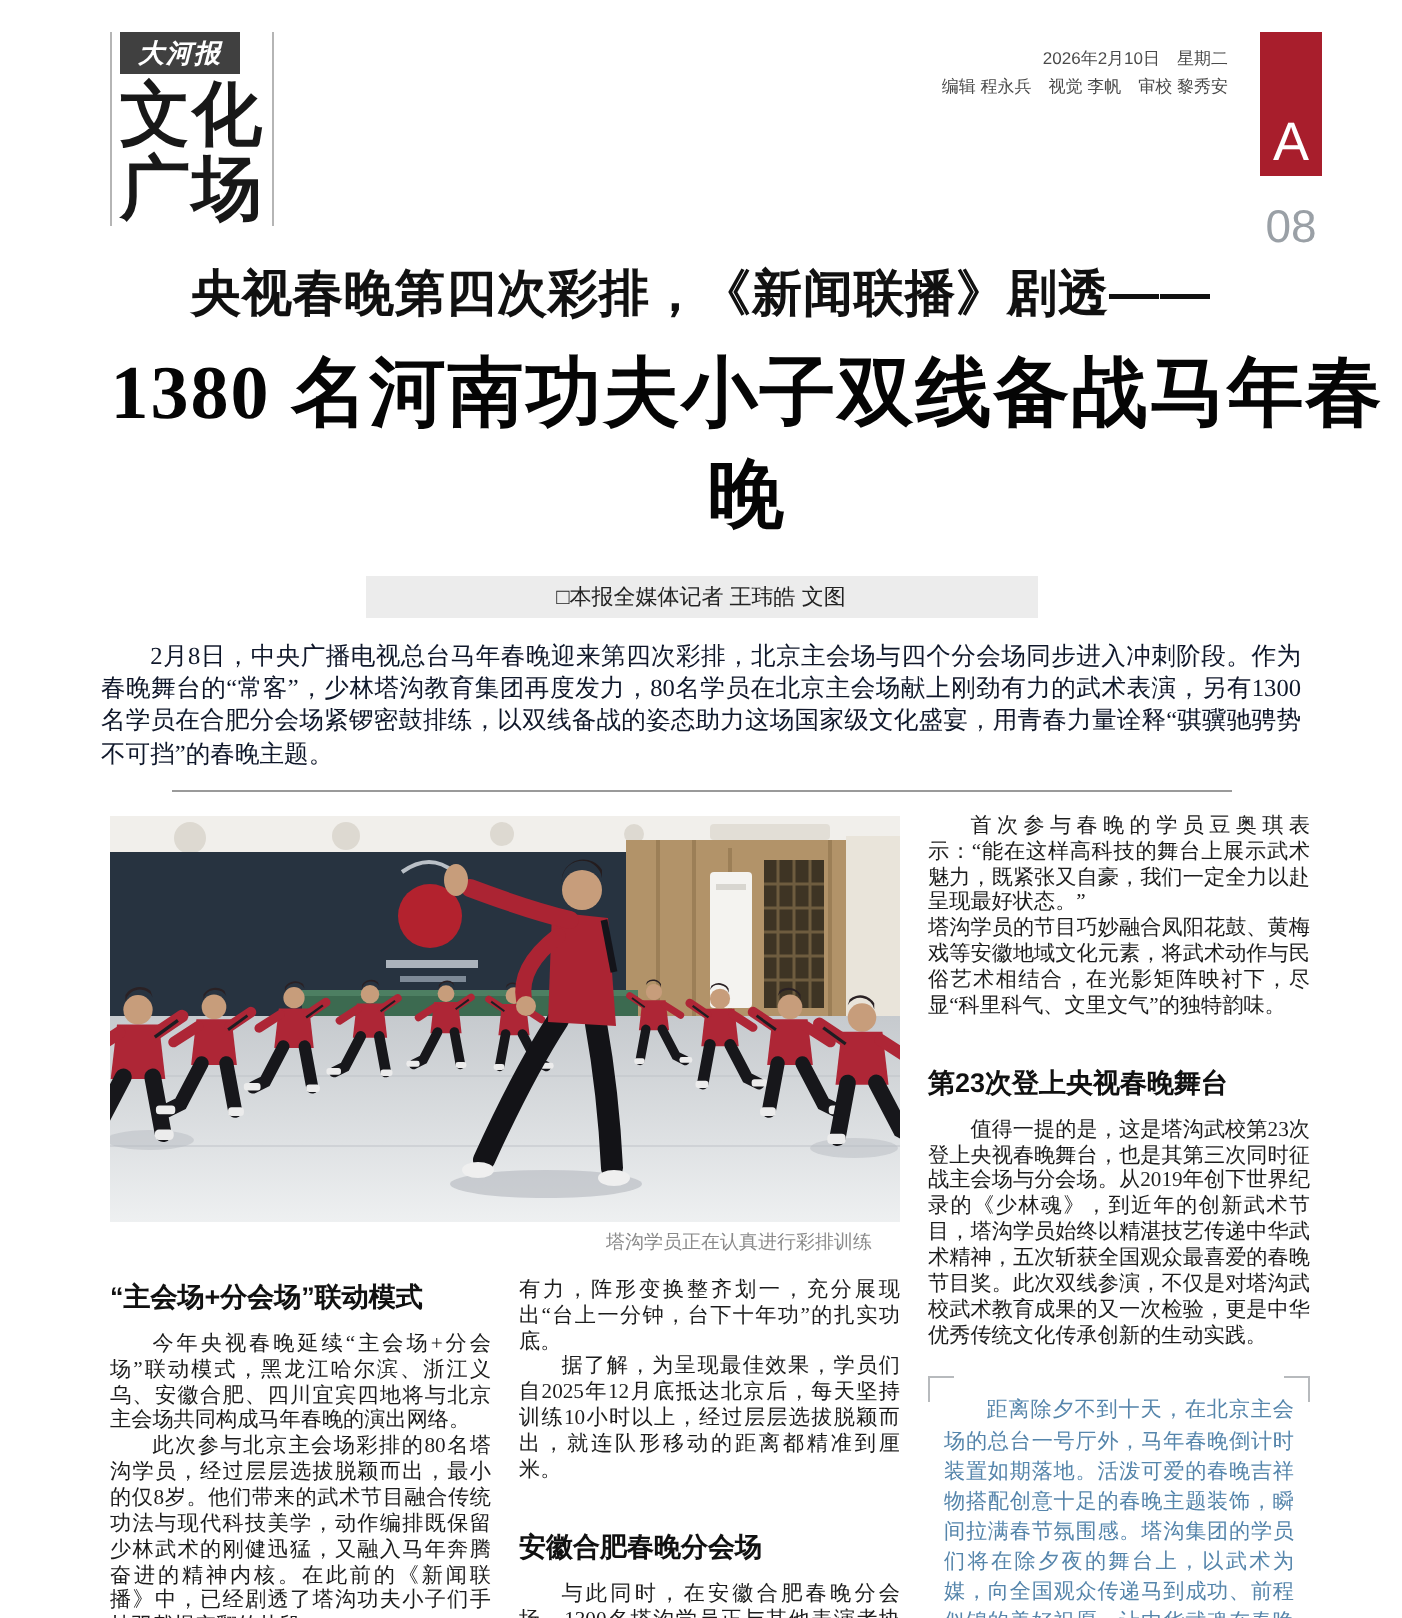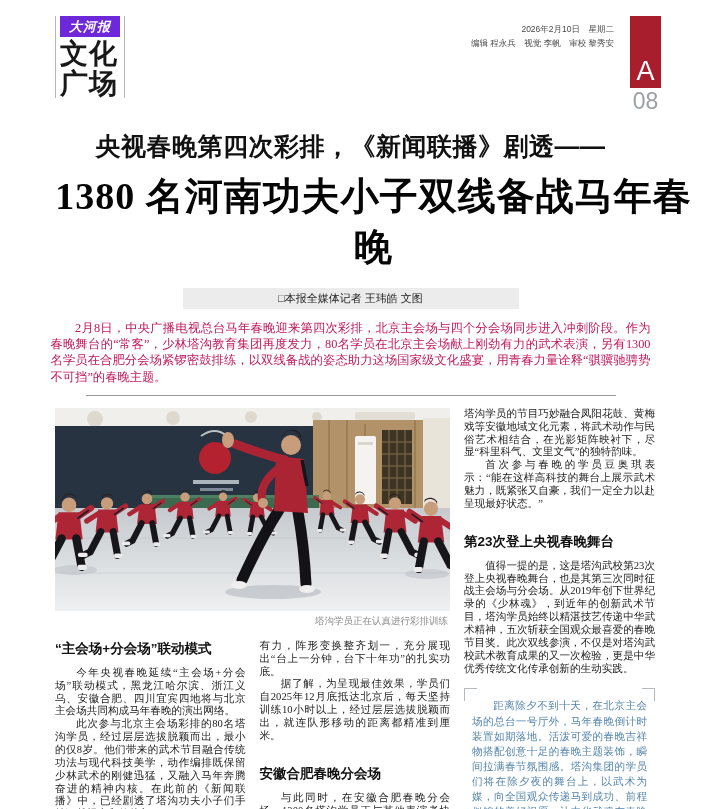--- a/index.html
+++ b/index.html
@@ -11,7 +11,7 @@
   .masthead { display:flex; justify-content:space-between; align-items:flex-start; padding:16px 40px 0 55px; height:104px; }
   .brand { display:flex; }
   .brand-inner { border-left:1px solid #b5b5b5; border-right:1px solid #b5b5b5; padding:0 4px; }
-  .logo-box { width:60px; height:21px; background:#6d28d9; color:#fff; font-weight:bold; font-style:italic; font-size:13px; line-height:21px; text-align:center; letter-spacing:1px; font-family:"Liberation Serif", serif; }
+  .logo-box { width:60px; height:21px; background:#404040; color:#fff; font-weight:bold; font-style:italic; font-size:13px; line-height:21px; text-align:center; letter-spacing:1px; font-family:"Liberation Serif", serif; }
   .section-name { font-family:"Liberation Sans", sans-serif; font-weight:bold; font-size:28px; line-height:1.06; color:#181818; letter-spacing:1px; margin-top:2px; }
   .mast-right { display:flex; align-items:flex-start; }
   .issue-meta { text-align:right; font-size:8.5px; color:#4a4a4a; line-height:1.7; margin-top:6px; font-family:"Liberation Sans", sans-serif; }

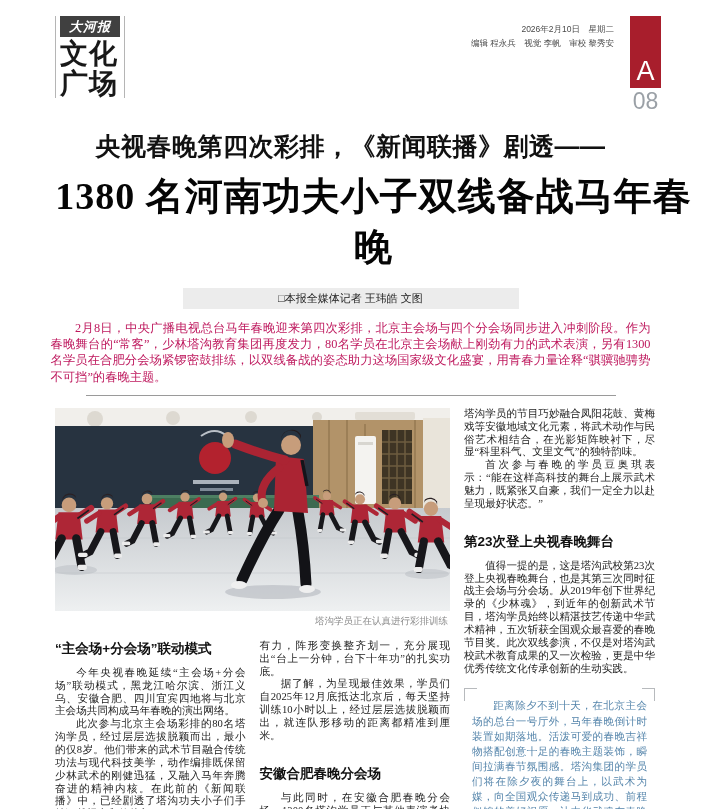--- a/index.html
+++ b/index.html
@@ -12,7 +12,7 @@
   .brand { display:flex; }
   .brand-inner { border-left:1px solid #b5b5b5; border-right:1px solid #b5b5b5; padding:0 4px; }
   .logo-box { width:60px; height:21px; background:#404040; color:#fff; font-weight:bold; font-style:italic; font-size:13px; line-height:21px; text-align:center; letter-spacing:1px; font-family:"Liberation Serif", serif; }
-  .section-name { font-family:"Liberation Sans", sans-serif; font-weight:bold; font-size:28px; line-height:1.06; color:#181818; letter-spacing:1px; margin-top:2px; }
+  .section-name { font-family:"Liberation Sans", sans-serif; font-weight:bold; font-size:35px; line-height:1.06; color:#181818; letter-spacing:1px; margin-top:2px; }
   .mast-right { display:flex; align-items:flex-start; }
   .issue-meta { text-align:right; font-size:8.5px; color:#4a4a4a; line-height:1.7; margin-top:6px; font-family:"Liberation Sans", sans-serif; }
   .page-badge { margin-left:16px; text-align:center; width:31px; }

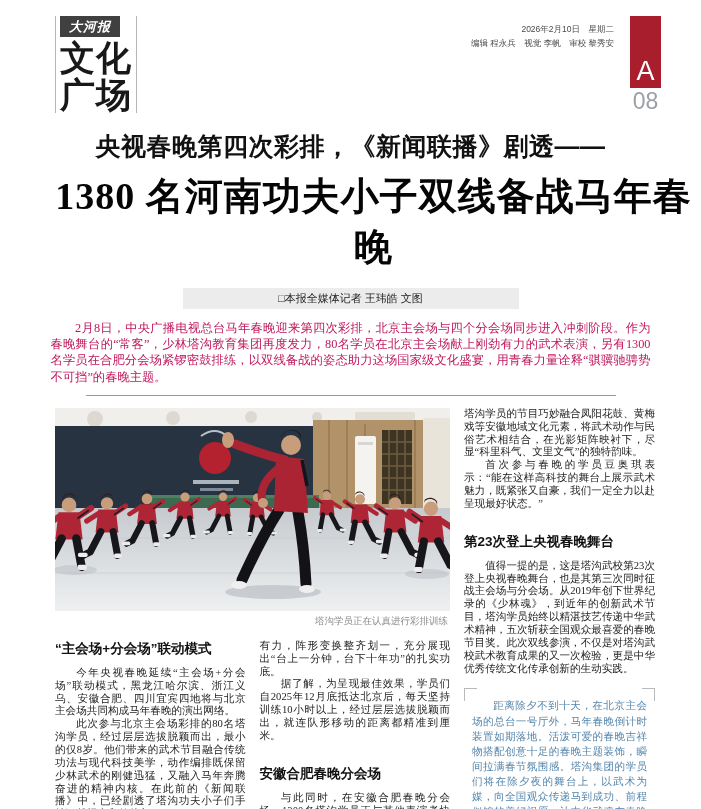--- a/index.html
+++ b/index.html
@@ -17,7 +17,7 @@
   .issue-meta { text-align:right; font-size:8.5px; color:#4a4a4a; line-height:1.7; margin-top:6px; font-family:"Liberation Sans", sans-serif; }
   .page-badge { margin-left:16px; text-align:center; width:31px; }
   .badge-red { width:31px; height:72px; background:#a81e2c; color:#fff; display:flex; align-items:flex-end; justify-content:center; font-family:"Liberation Sans", sans-serif; font-size:27px; line-height:1.1; padding-bottom:1px; }
-  .badge-num { font-family:"Liberation Sans", sans-serif; font-size:23px; color:#9aa0a6; line-height:1.15; }
+  .badge-num { font-family:"Liberation Sans", sans-serif; font-size:23px; color:#9aa0a6; line-height:1.15;margin-top:12px; }
 
   
   .headline-block { text-align:center; margin-top:26px; }

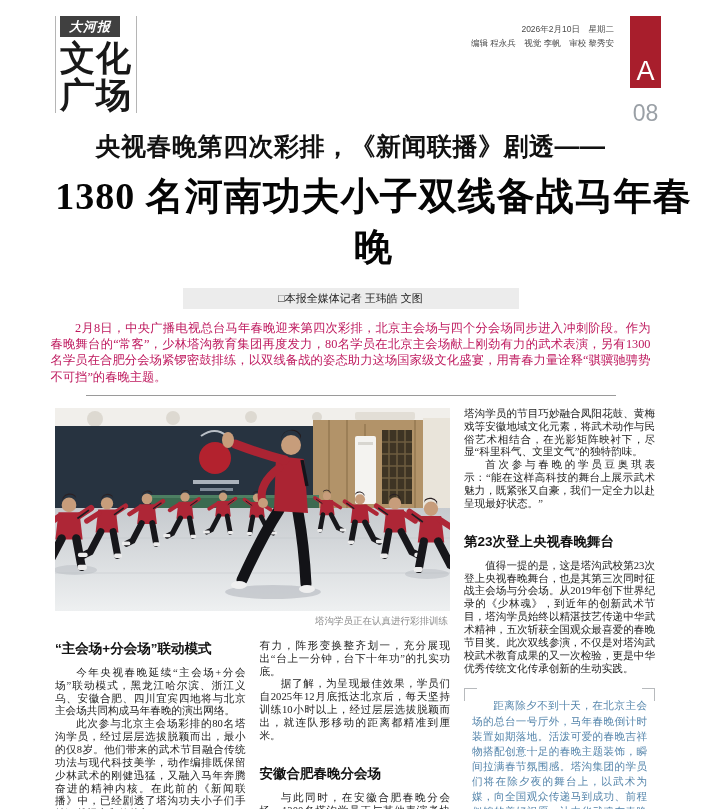--- a/index.html
+++ b/index.html
@@ -24,7 +24,7 @@
   .kicker { font-family:Liberation Sans, sans-serif; font-weight:bold; font-size:25px; letter-spacing:0.5px; color:#111; }
   .main-headline { font-family:"Liberation Serif", serif; font-weight:bold; font-size:38px; letter-spacing:1px; color:#050505; margin-top:8px;padding-left:46px; }
   .byline-bar { width:336px; margin:15px auto 0; background:#ececec; font-size:11px; color:#222; padding:3px 0; font-family:"Liberation Sans", sans-serif; }
-  .lead { width:600px; margin:11px auto 4px; font-size:12.3px; line-height:1.32; text-align:justify; text-indent:2em; color:#be185d; }
+  .lead { width:600px; margin:11px auto 4px; font-size:12.3px; line-height:1.32; text-align:justify; text-indent:2em; color:#0f172a; }
   .lead-rule { width:530px; border:none; border-top:1px solid #9a9a9a; margin:10px auto 12px; }
 
   

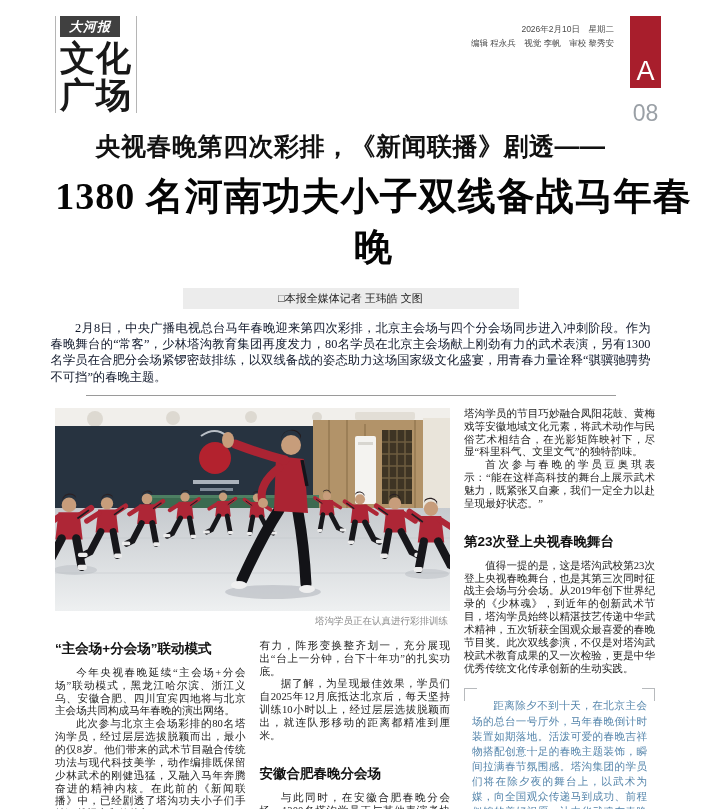--- a/index.html
+++ b/index.html
@@ -188,8 +188,8 @@
     </div>
 
     <div class="colr">
+      <p class="body indent">首次参与春晚的学员豆奥琪表示：“能在这样高科技的舞台上展示武术魅力，既紧张又自豪，我们一定全力以赴呈现最好状态。”</p>
       <p class="body">塔沟学员的节目巧妙融合凤阳花鼓、黄梅戏等安徽地域文化元素，将武术动作与民俗艺术相结合，在光影矩阵映衬下，尽显“科里科气、文里文气”的独特韵味。</p>
-      <p class="body indent">首次参与春晚的学员豆奥琪表示：“能在这样高科技的舞台上展示武术魅力，既紧张又自豪，我们一定全力以赴呈现最好状态。”</p>
       <h3 class="sub-head mid">第23次登上央视春晚舞台</h3>
       <p class="body indent">值得一提的是，这是塔沟武校第23次登上央视春晚舞台，也是其第三次同时征战主会场与分会场。从2019年创下世界纪录的《少林魂》，到近年的创新武术节目，塔沟学员始终以精湛技艺传递中华武术精神，五次斩获全国观众最喜爱的春晚节目奖。此次双线参演，不仅是对塔沟武校武术教育成果的又一次检验，更是中华优秀传统文化传承创新的生动实践。</p>
 

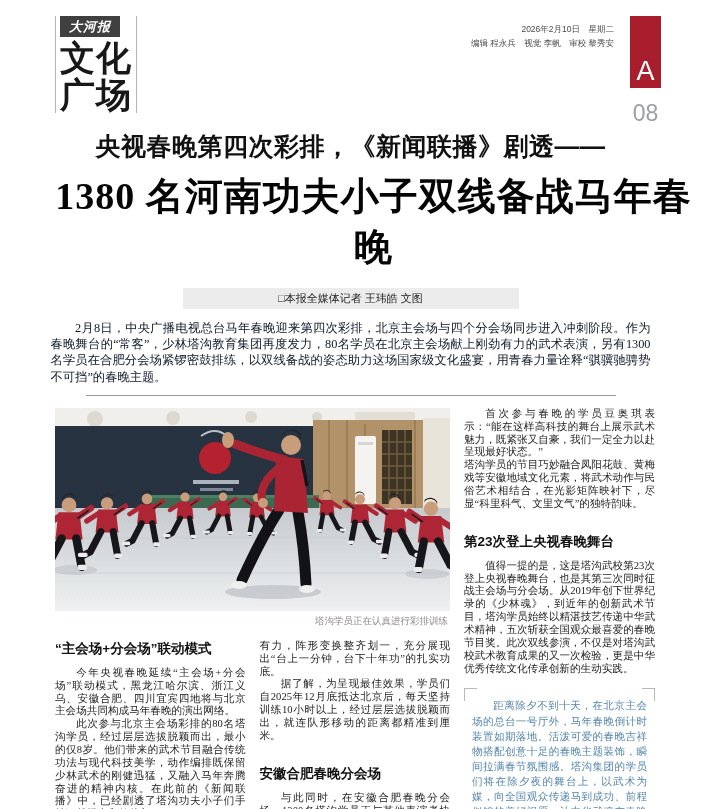--- a/index.html
+++ b/index.html
@@ -33,7 +33,7 @@
   .colr { width:191px; flex:1; }
   .photo-fig { width:395px; height:203px; background:#d8dadd; overflow:hidden; }
   .photo-fig svg { display:block; }
-  .caption { text-align:right; font-size:9.5px; color:#8a8a8a; margin:4px 2px 12px 0; font-family:"Liberation Sans", sans-serif; }
+  .caption { text-align:right; font-size:9.5px; color:#8a8a8a; margin:4px 14px 12px 0; font-family:"Liberation Sans", sans-serif; }
   .two-cols { display:flex; gap:14px; }
   .tcol { width:190px; flex:1; }
 

